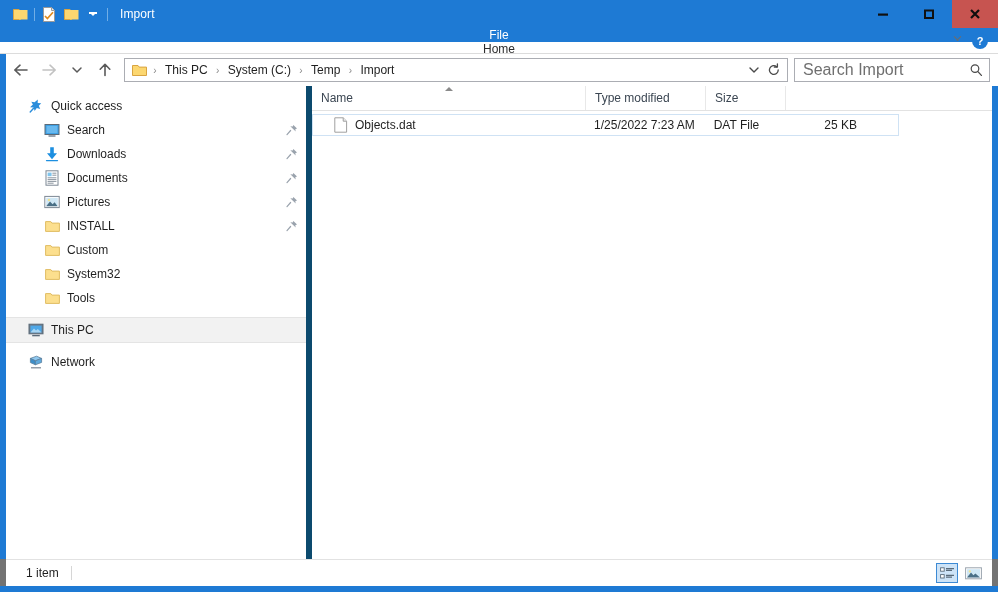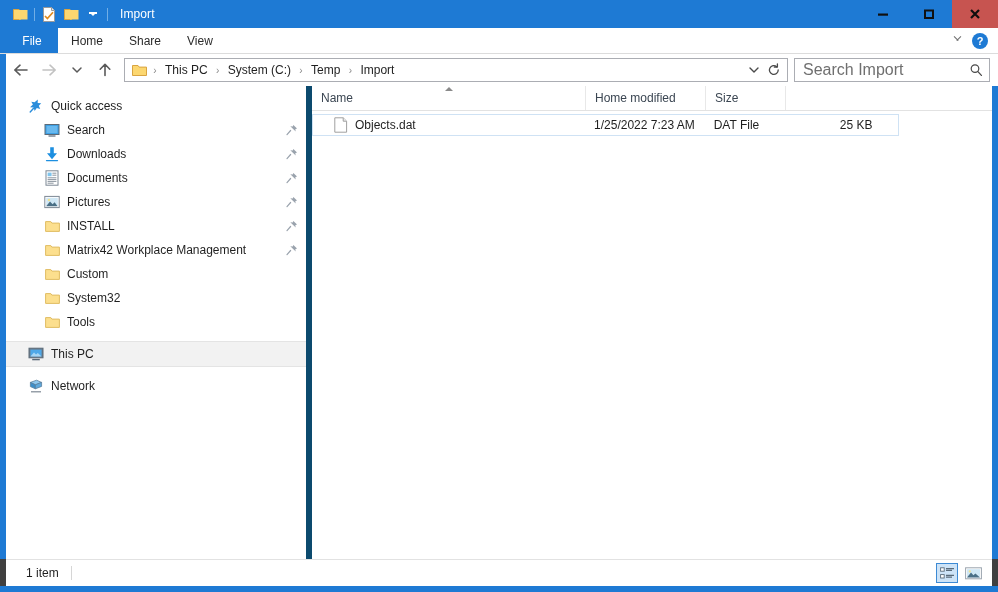--- a/index.html
+++ b/index.html
@@ -16,7 +16,7 @@
   
   #window {
     position: absolute; inset: 0;
-    background: #404040;
+    background: #737373;
     display: flex; flex-direction: column;
   }
 

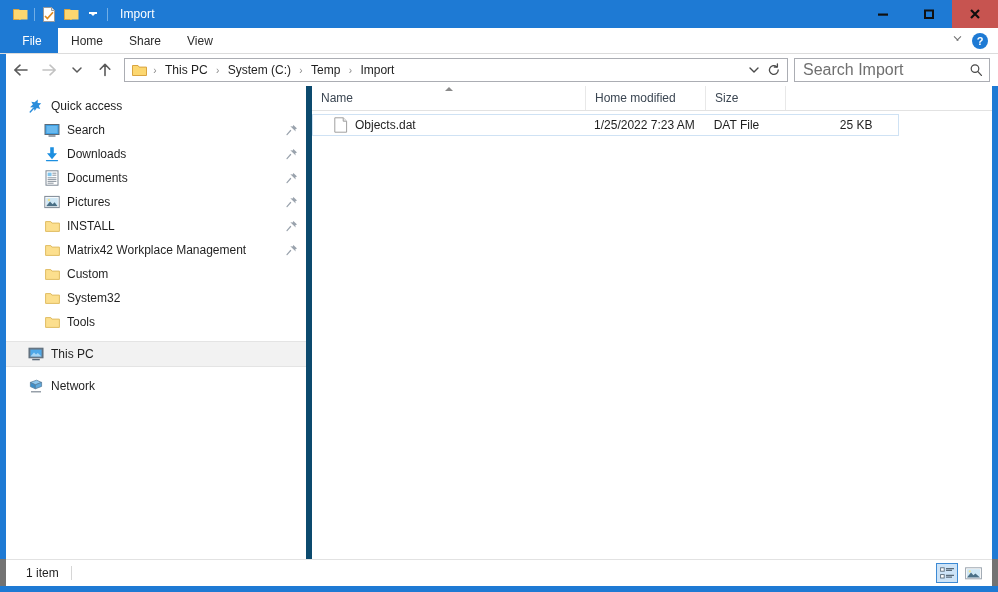--- a/index.html
+++ b/index.html
@@ -71,6 +71,7 @@
     display: flex; align-items: stretch;
     position: relative;
     border-bottom: 1px solid #dcdcdc;
+    flex-direction: column;
   }
   #ribbon-left-strip { width: 6px; background: #1e7ad4; }
   .tab {

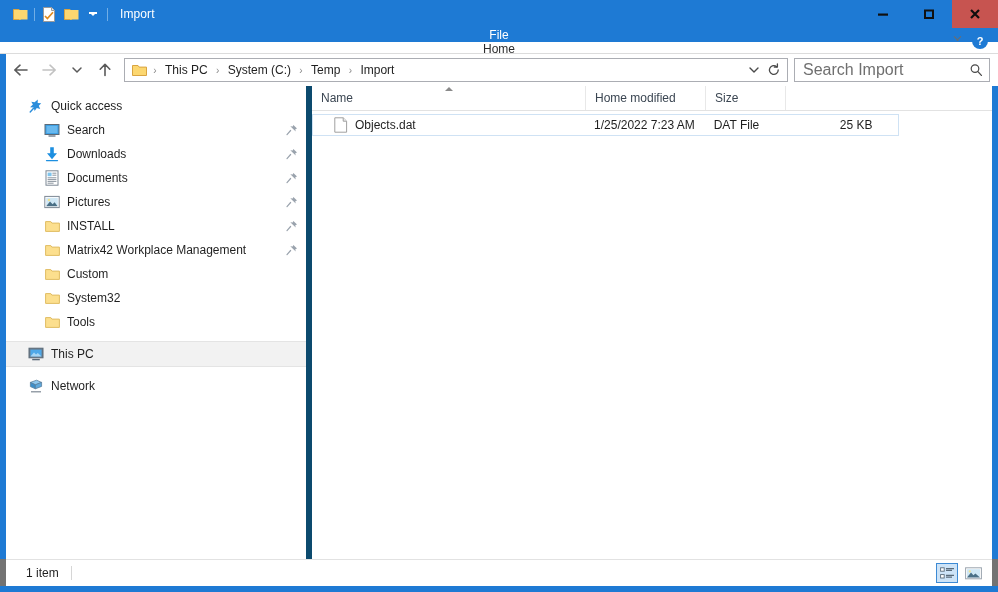--- a/index.html
+++ b/index.html
@@ -558,7 +558,7 @@
           <span>Name</span>
         </div>
         <div class="colh" style="width:120px;">
-          <span>Home modified</span>
+          <span>Type modified</span>
         </div>
         <div class="colh" style="width:80px;">
           <span>Size</span>

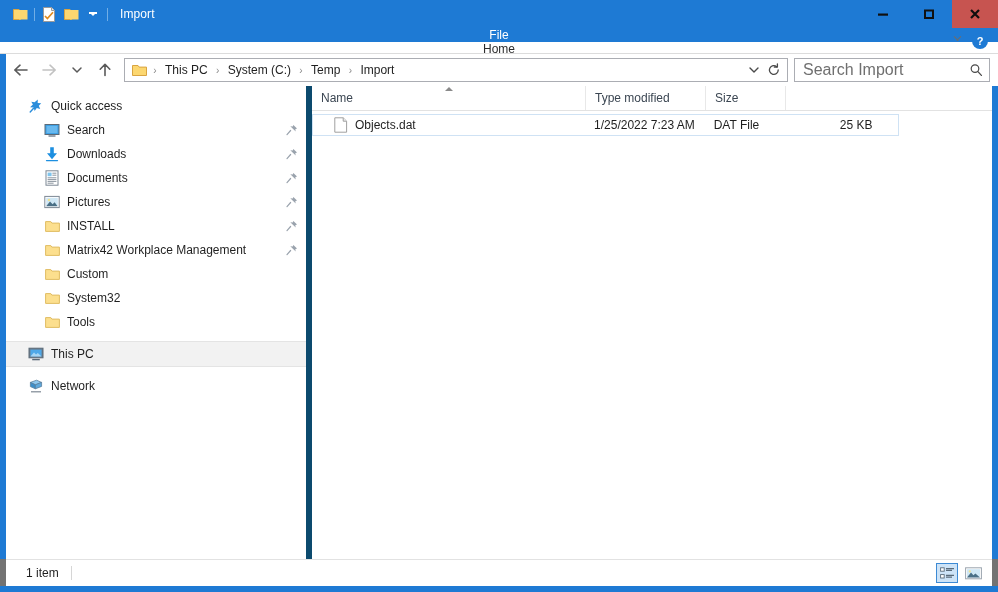--- a/index.html
+++ b/index.html
@@ -222,7 +222,7 @@
   }
   .fr-name { display:flex; align-items:center; padding-left: 21px; min-width:0; }
   .fr-cell { font-size: 12px; color: #1f1f1f; padding-left: 9px; white-space: nowrap; }
-  .fr-cell.num { text-align: center; padding-right: 10px; padding-left: 0; }
+  .fr-cell.num { text-align: left; padding-right: 10px; padding-left: 0; }
   .file-ico { width: 14px; height: 16px; margin-right: 7px; flex:0 0 14px; }
   .fr-label { font-size: 12px; color: #1f1f1f; white-space: nowrap; overflow:hidden; text-overflow: ellipsis; }
 

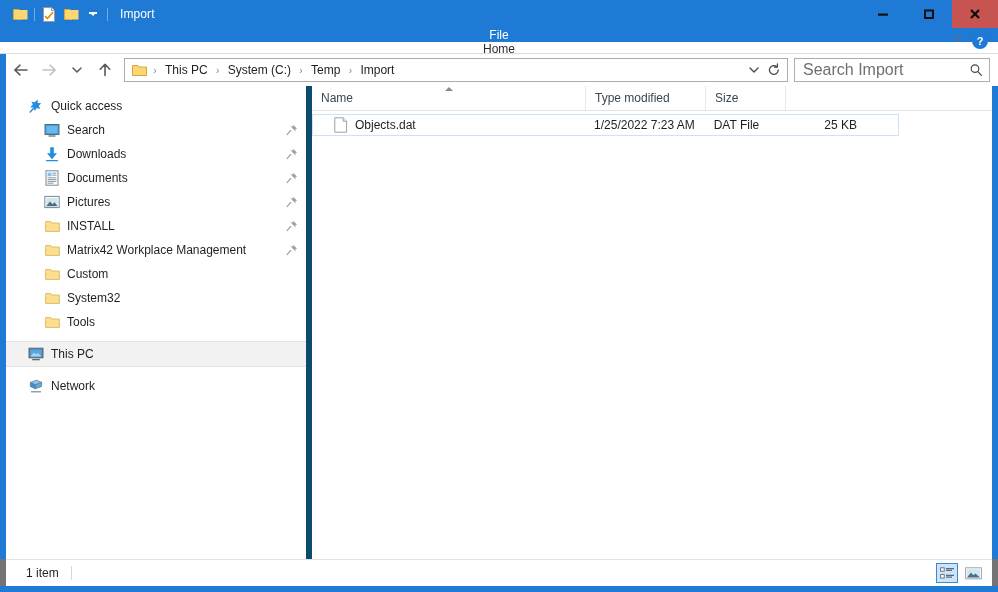--- a/index.html
+++ b/index.html
@@ -479,20 +479,6 @@
         </span>
       </div>
 
-      <div class="nav-item indent">
-        <span class="nav-ico">
-          <svg width="15" height="13" viewBox="0 0 15 13">
-            <path d="M0.6 1.6h5.2l1.1 1.5h7.5V11.4H0.6z" fill="#fcdf8e" stroke="#e0bc63" stroke-width="1"></path>
-          </svg>
-        </span>
-        <span class="nav-label">Matrix42 Workplace Management</span>
-        <span class="pin">
-          <svg width="12" height="12" viewBox="0 0 12 12">
-            <path d="M7.4 0.9 11 4.5 9.3 5.2 9.7 7.6 4.3 2.2 6.7 2.6z" fill="#9aa3ad"></path>
-            <path d="M4.6 6.5 1 10.6" stroke="#9aa3ad" stroke-width="1.2" stroke-linecap="round"></path>
-          </svg>
-        </span>
-      </div>
 
       <div class="nav-item indent">
         <span class="nav-ico">

